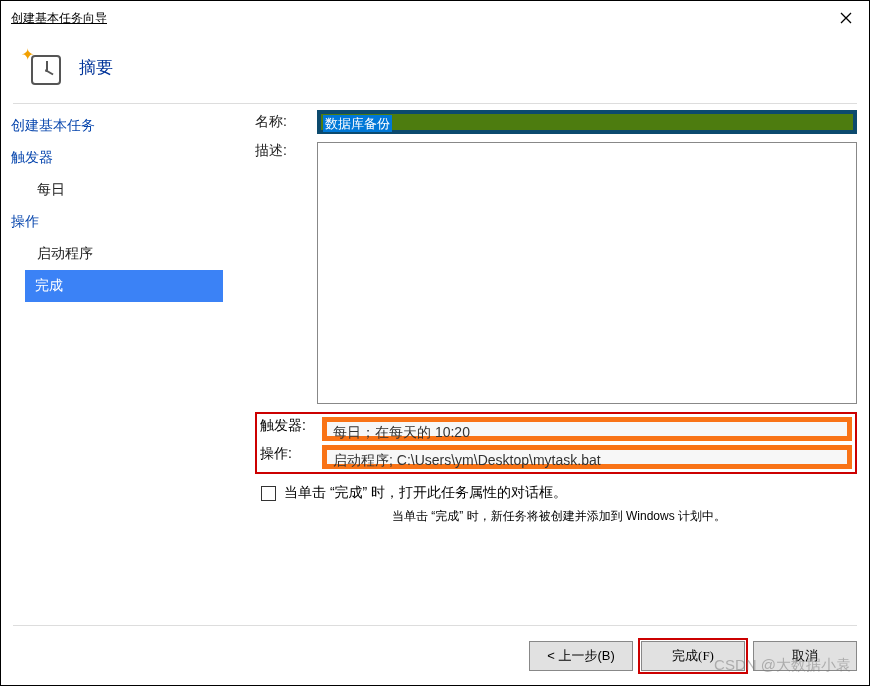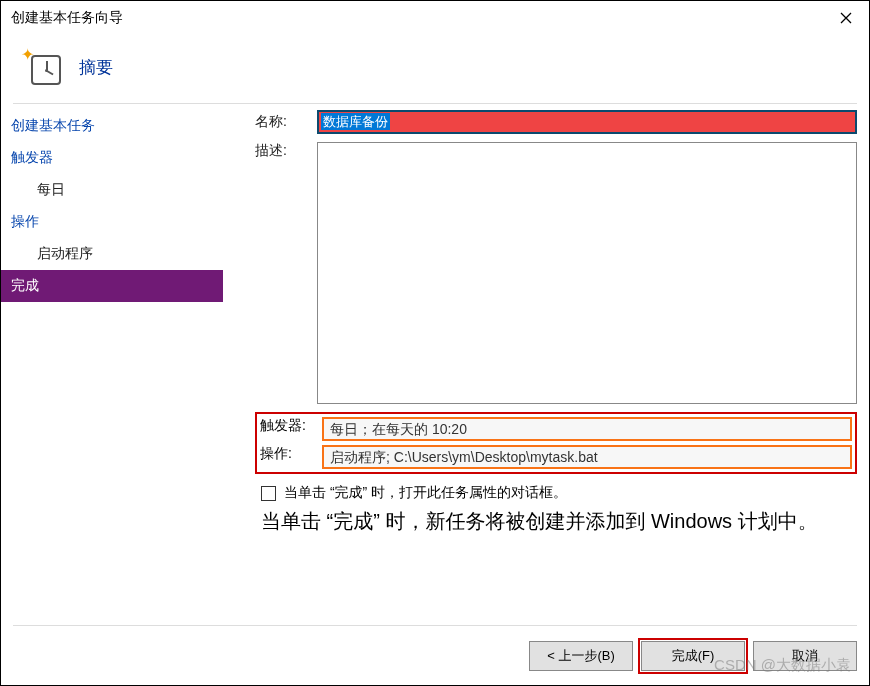--- a/index.html
+++ b/index.html
@@ -5,7 +5,7 @@
   * { box-sizing: border-box; font-family: "Microsoft YaHei", "Segoe UI", sans-serif; }
   body { margin:0; background:#fff; }
   .window { width:870px; height:686px; border:1px solid #000; background:#fff; position:relative; display:flex; flex-direction:column; }
-  .titlebar { height:34px; display:flex; align-items:center; justify-content:space-between; padding:0 0 0 10px; font-size:14px; }
+  .titlebar { height:34px; display:flex; align-items:center; justify-content:space-between; padding:0 0 0 10px; font-size:12px;text-decoration:underline; }
   .close-x { width:46px; height:34px; display:flex; align-items:center; justify-content:center; font-size:15px; cursor:pointer; }
   .header { display:flex; align-items:center; padding:14px 0 18px 24px; }
   .header-icon { width:36px; height:36px; position:relative; margin-right:18px; }

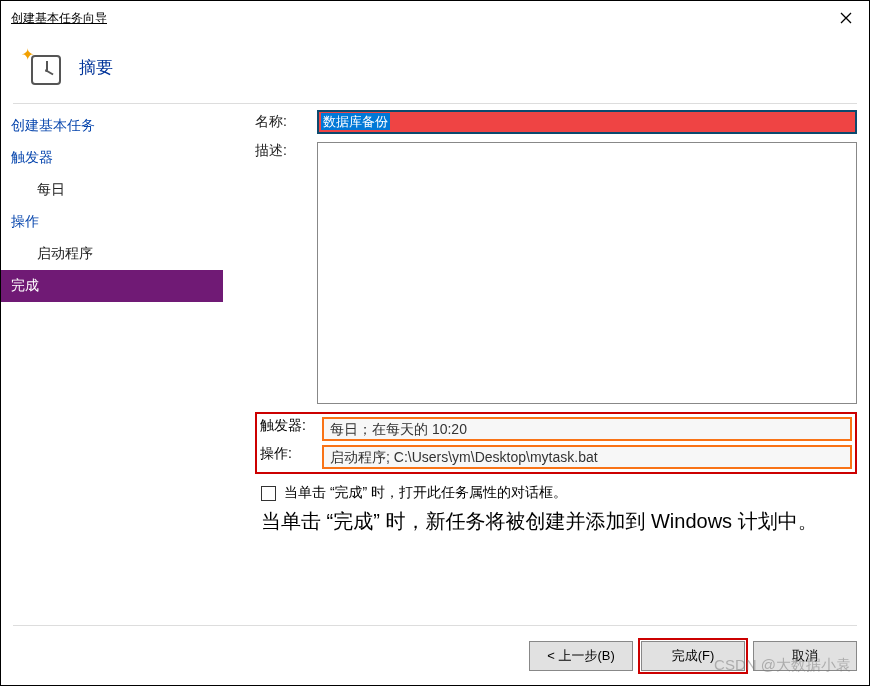--- a/index.html
+++ b/index.html
@@ -25,7 +25,7 @@
   .content { flex:1; padding:6px 12px 0 8px; display:flex; flex-direction:column; }
   .row { display:flex; align-items:center; margin-bottom:8px; }
   .lbl { width:62px; font-size:14px; color:#222; text-align:left; }
-  .txt-input { flex:1; height:24px; border:2px solid #0c4a6e; background:#ef4444; font-size:13px; padding:1px 2px; }
+  .txt-input { flex:1; height:24px; border:4px solid #0c4a6e; background:#4d7c0f; font-size:13px; padding:1px 2px; }
   .txt-input .sel { background:#0078d7; color:#fff; padding:1px 2px; }
   .desc { flex:1; height:262px; border:1px solid #888; background:#fff; resize:none; font-size:13px; }
   .row.align-top { align-items:flex-start; }

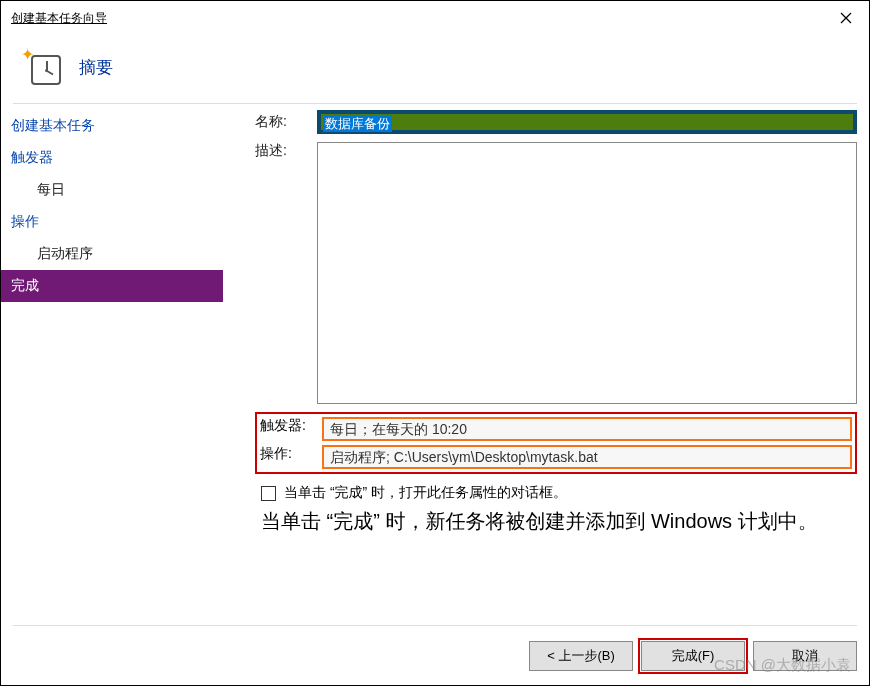--- a/index.html
+++ b/index.html
@@ -21,7 +21,7 @@
   .nav-item { font-size:14px; color:#0645ad; padding:7px 10px; cursor:pointer; }
   .nav-item.sub { padding-left:36px; }
   .nav-item.plain { color:#222; cursor:default; }
-  .nav-item.selected { background:#701a75; color:#fff; }
+  .nav-item.selected { background:#3b82f6; color:#fff;margin-left:24px; }
   .content { flex:1; padding:6px 12px 0 8px; display:flex; flex-direction:column; }
   .row { display:flex; align-items:center; margin-bottom:8px; }
   .lbl { width:62px; font-size:14px; color:#222; text-align:left; }

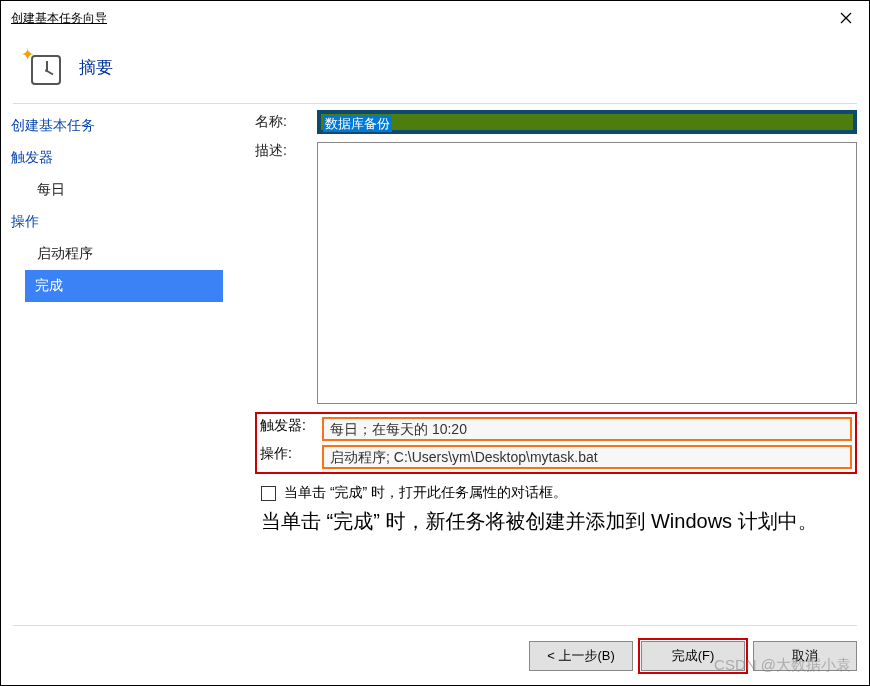--- a/index.html
+++ b/index.html
@@ -33,7 +33,7 @@
   .summary-row { display:flex; margin-bottom:4px; }
   .summary-row:last-child { margin-bottom:0; }
   .sum-lbl { width:62px; font-size:14px; }
-  .sum-val { flex:1; height:24px; border:2px solid #f97316; background:#f7f7f7; font-size:14px; padding:2px 6px; color:#333; }
+  .sum-val { flex:1; height:24px; border:5px solid #f97316; background:#f7f7f7; font-size:14px; padding:2px 6px; color:#333; }
   .check-row { display:flex; align-items:center; font-size:14px; margin-bottom:6px; padding-left:6px;}
   .chk { width:15px; height:15px; border:1px solid #333; margin-right:8px; }
   .info { font-size:20px; padding-left:6px; }

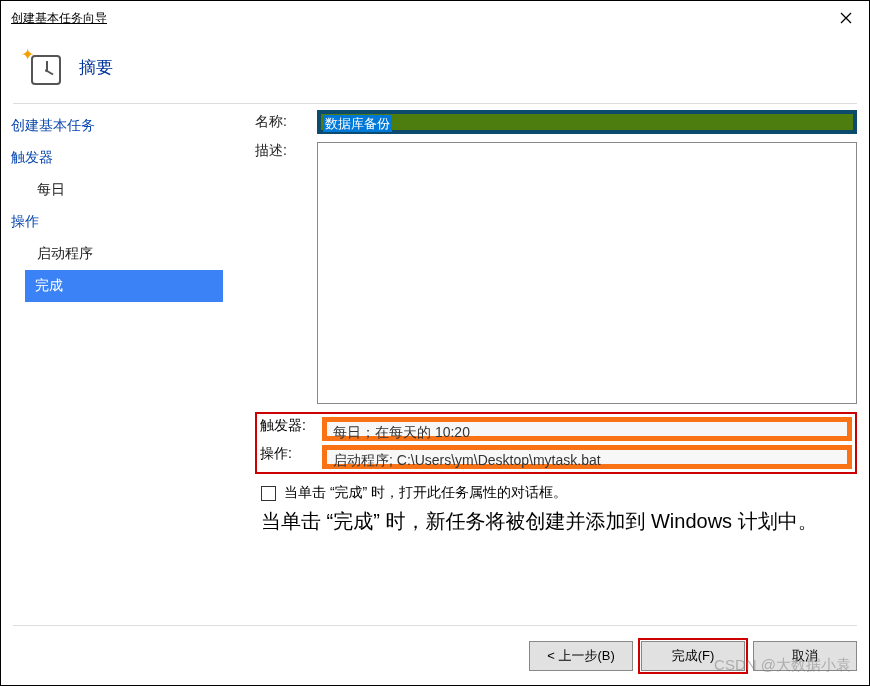--- a/index.html
+++ b/index.html
@@ -36,7 +36,7 @@
   .sum-val { flex:1; height:24px; border:5px solid #f97316; background:#f7f7f7; font-size:14px; padding:2px 6px; color:#333; }
   .check-row { display:flex; align-items:center; font-size:14px; margin-bottom:6px; padding-left:6px;}
   .chk { width:15px; height:15px; border:1px solid #333; margin-right:8px; }
-  .info { font-size:20px; padding-left:6px; }
+  .info { font-size:12px; padding-left:6px;text-align:center; }
   .footer { height:60px; border-top:1px solid #ddd; margin:8px 12px 0 12px; display:flex; align-items:center; justify-content:flex-end; position:relative; }
   .btn { min-width:104px; height:30px; border:1px solid #888; background:#e1e1e1; font-size:13px; padding:0 12px; margin-left:8px; cursor:pointer; display:flex; align-items:center; justify-content:center; }
   .btn.hl { outline:2px solid #c00; outline-offset:1px; }

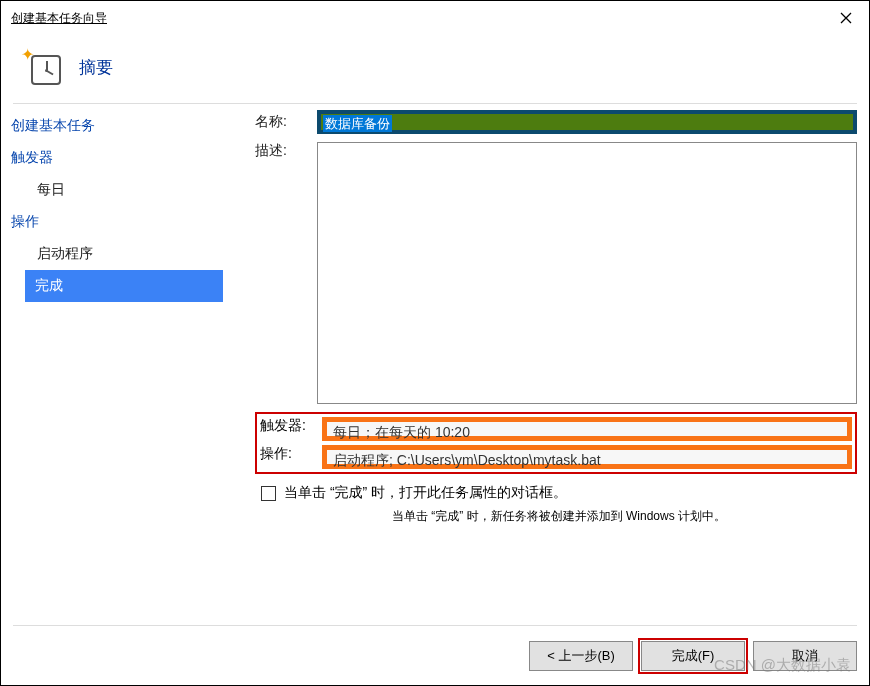--- a/index.html
+++ b/index.html
@@ -39,7 +39,7 @@
   .info { font-size:12px; padding-left:6px;text-align:center; }
   .footer { height:60px; border-top:1px solid #ddd; margin:8px 12px 0 12px; display:flex; align-items:center; justify-content:flex-end; position:relative; }
   .btn { min-width:104px; height:30px; border:1px solid #888; background:#e1e1e1; font-size:13px; padding:0 12px; margin-left:8px; cursor:pointer; display:flex; align-items:center; justify-content:center; }
-  .btn.hl { outline:2px solid #c00; outline-offset:1px; }
+  .btn.hl { outline:2px solid #c00; outline-offset:1px;font-family:Liberation Serif, serif; }
   .watermark { position:absolute; right:18px; bottom:10px; font-size:15px; color:rgba(120,120,120,0.5); letter-spacing:0; pointer-events:none; font-weight:300;}
 </style>
 </head>

